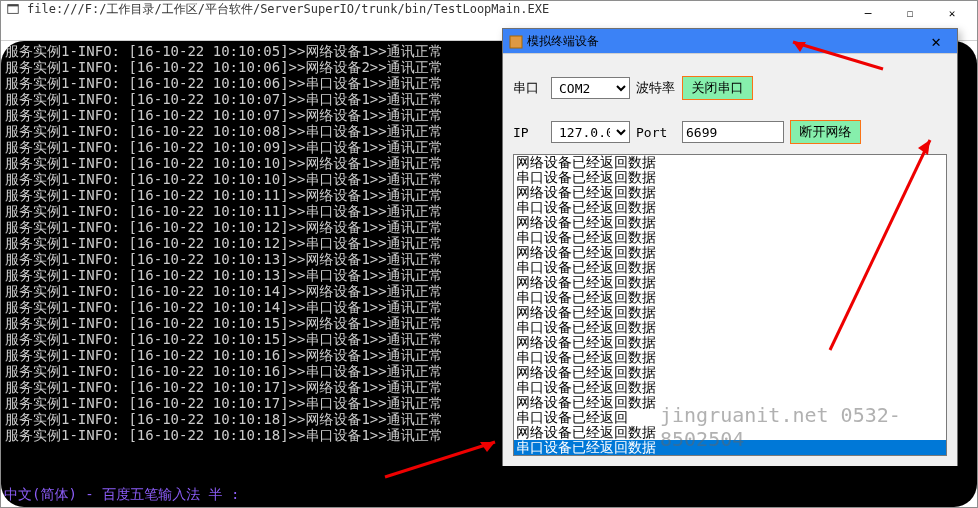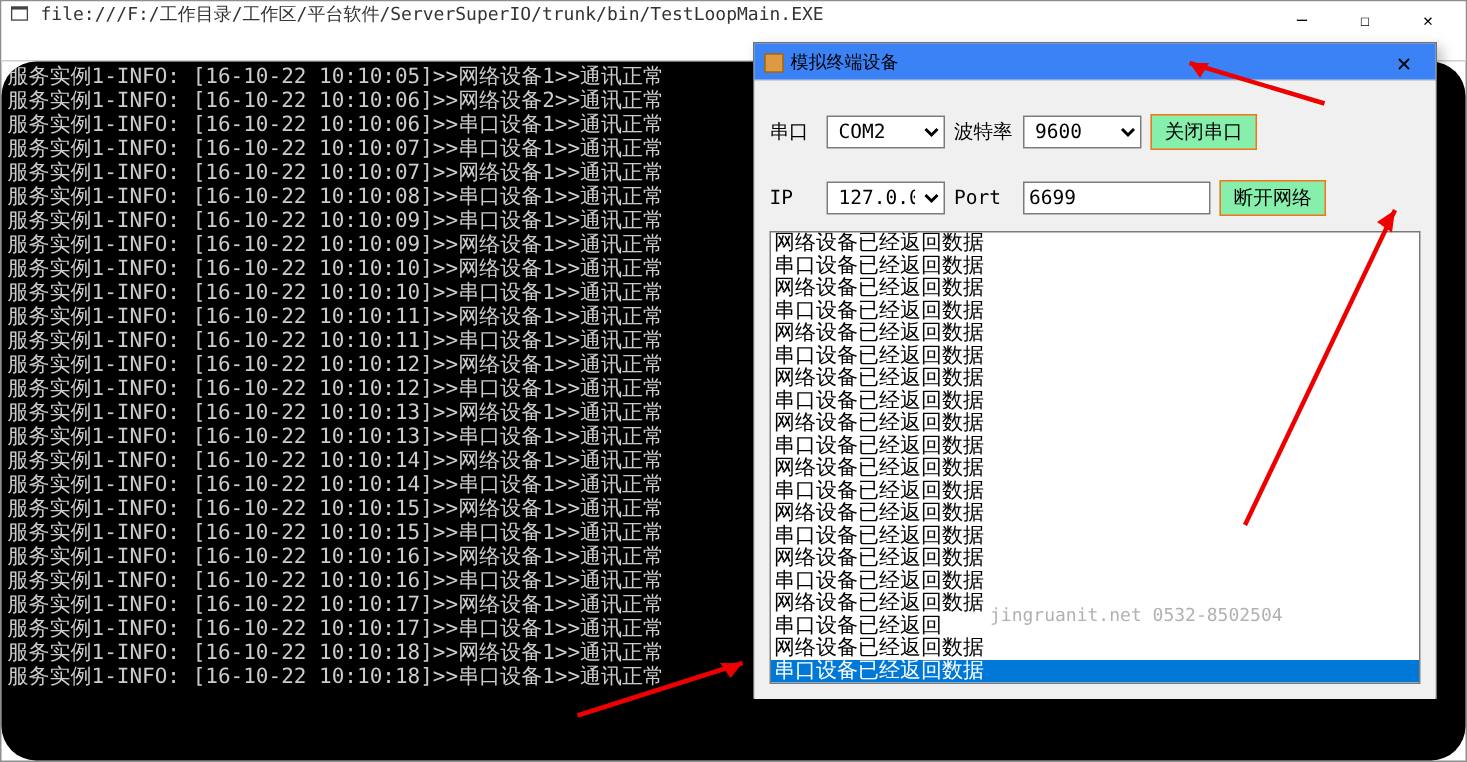--- a/index.html
+++ b/index.html
@@ -103,7 +103,6 @@
       <span class="form-label">串口</span>
       <select class="form-select"><option>COM2</option></select>
       <span class="form-label wide">波特率</span>
-      <select class="form-select"><option>9600</option></select>
       <button class="form-button">关闭串口</button>
     </div>
     <div class="form-row">

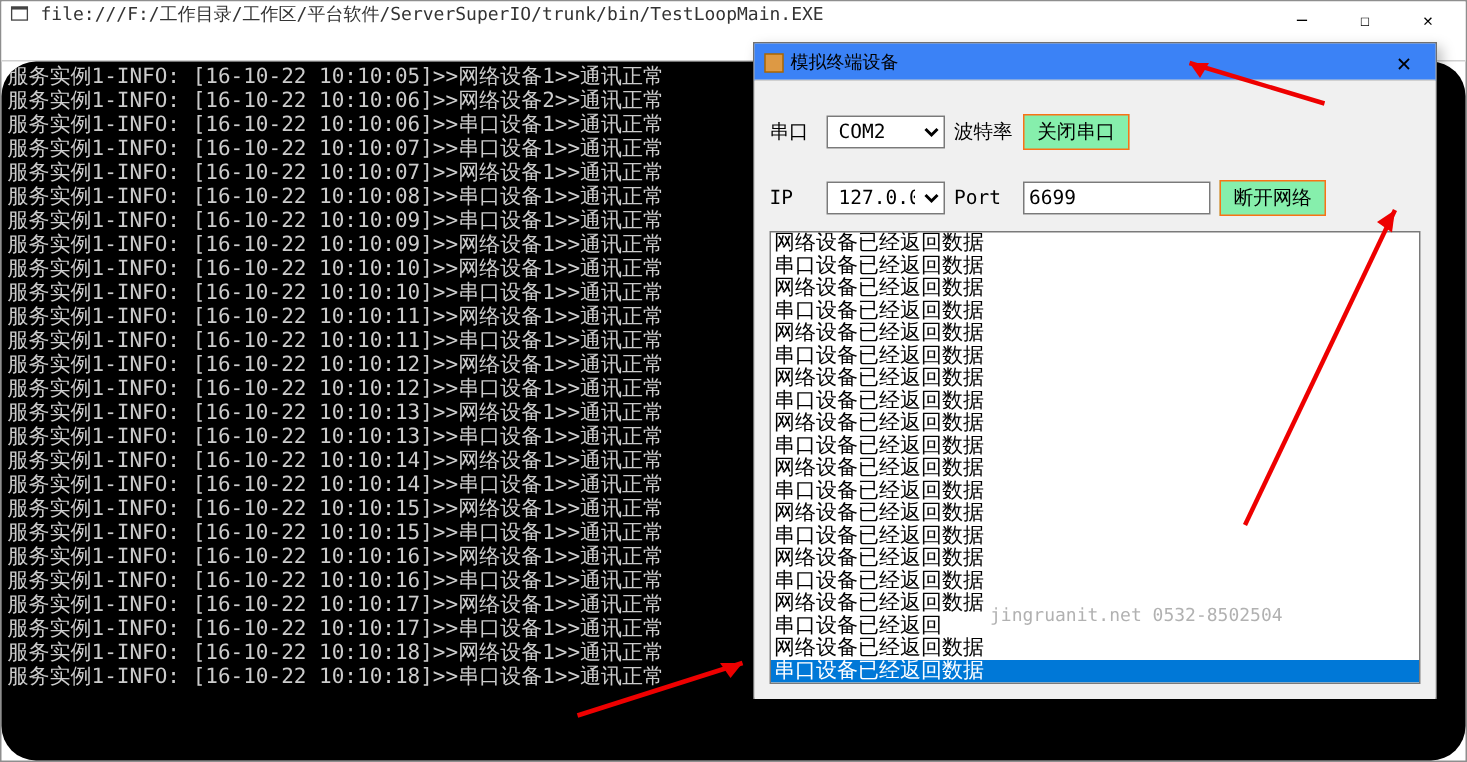--- a/index.html
+++ b/index.html
@@ -28,7 +28,7 @@
 .form-label.wide { width: 40px; }
 .form-select, .form-input { height: 22px; font-size: 13px; padding: 1px 3px; border: 1px solid #7a7a7a; background: #fff; }
 .form-select { width: 79px; }
-.form-input { width: 125px; }
+.form-input { width: 102px; }
 .form-button { height: 24px; width: 71px; font-size: 13px; background: #86efac; border: 1px solid #f97316; cursor: pointer; }
 
 .log-area { flex: 1; background: #fff; border: 1px solid #7a7a7a; margin-top: 2px; overflow-y: scroll; font-size: 14px; line-height: 15px; font-family: "SimSun", monospace; }

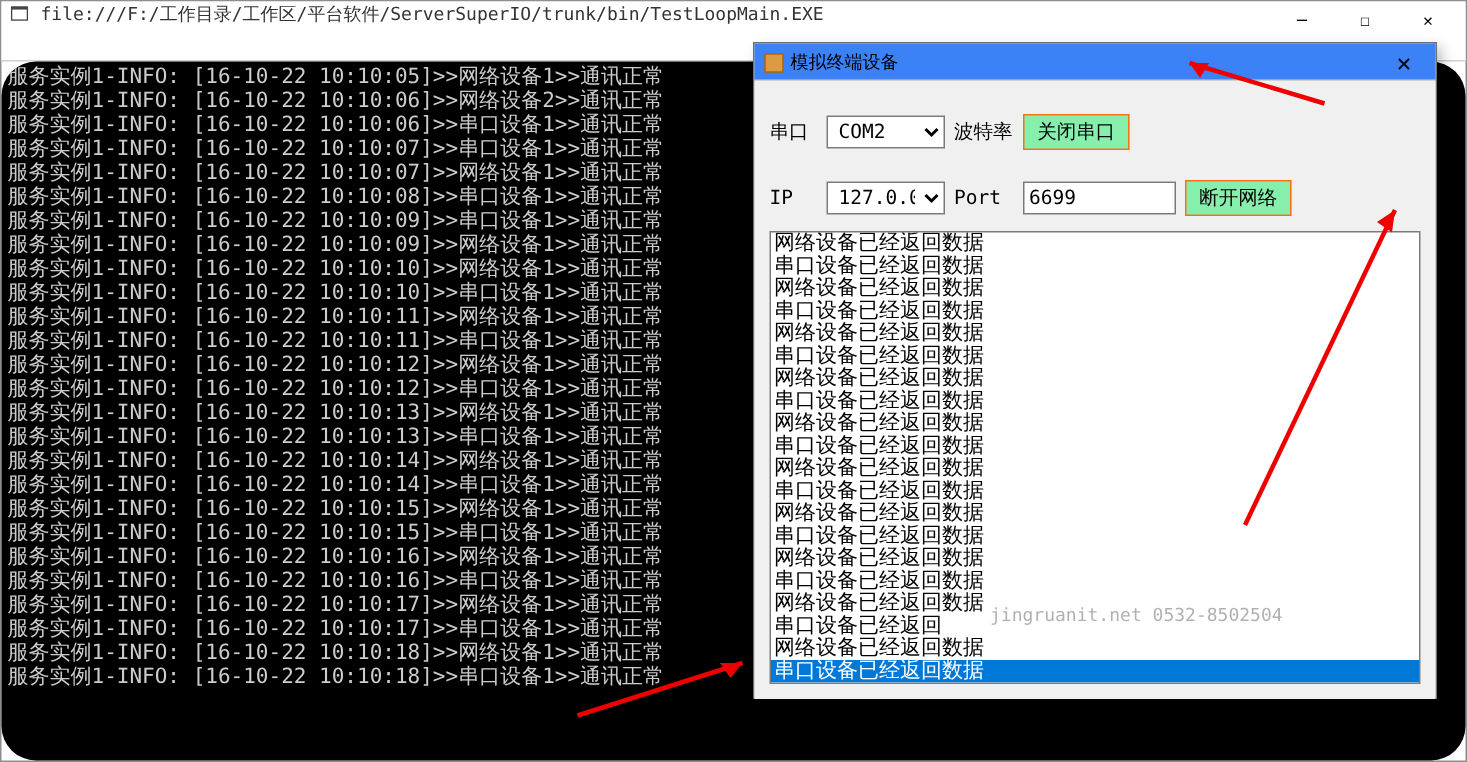--- a/index.html
+++ b/index.html
@@ -66,7 +66,6 @@
       <div class="terminal-line">服务实例1-INFO: [16-10-22 10:10:07]&gt;&gt;网络设备1&gt;&gt;通讯正常</div>
       <div class="terminal-line">服务实例1-INFO: [16-10-22 10:10:08]&gt;&gt;串口设备1&gt;&gt;通讯正常</div>
       <div class="terminal-line">服务实例1-INFO: [16-10-22 10:10:09]&gt;&gt;串口设备1&gt;&gt;通讯正常</div>
-      <div class="terminal-line">服务实例1-INFO: [16-10-22 10:10:09]&gt;&gt;网络设备1&gt;&gt;通讯正常</div>
       <div class="terminal-line">服务实例1-INFO: [16-10-22 10:10:10]&gt;&gt;网络设备1&gt;&gt;通讯正常</div>
       <div class="terminal-line">服务实例1-INFO: [16-10-22 10:10:10]&gt;&gt;串口设备1&gt;&gt;通讯正常</div>
       <div class="terminal-line">服务实例1-INFO: [16-10-22 10:10:11]&gt;&gt;网络设备1&gt;&gt;通讯正常</div>

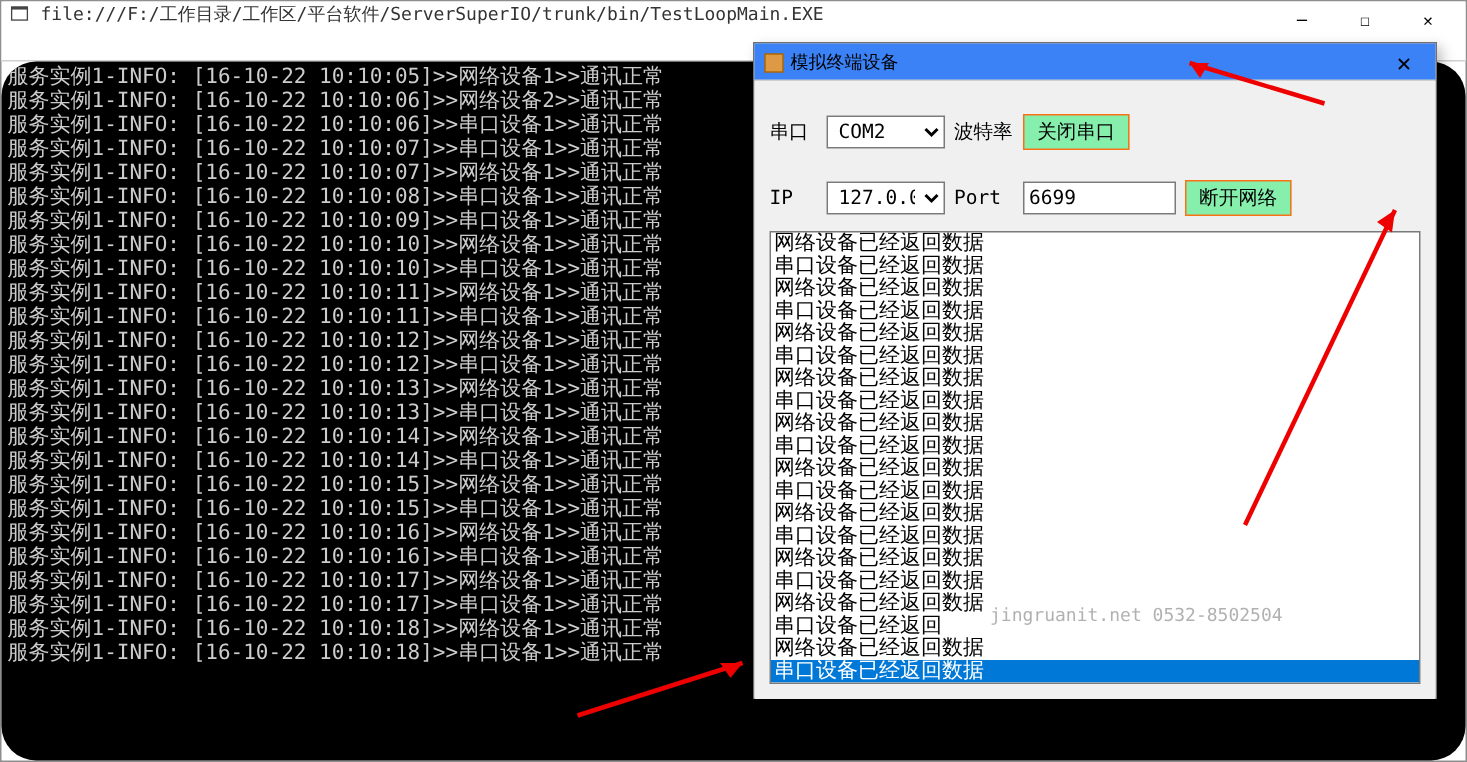--- a/index.html
+++ b/index.html
@@ -38,7 +38,7 @@
 .ime-bar { position: absolute; bottom: 4px; left: 4px; color: #000000; font-size: 14px; font-family: "SimSun", monospace; }
 
 .arrow { position: absolute; pointer-events: none; z-index: 200; }
-.watermark { position: absolute; top: 403px; left: 660px; color: rgba(100,100,100,0.5); font-size: 12px; font-family: monospace; z-index: 150; pointer-events: none; }
+.watermark { position: absolute; top: 403px; left: 660px; color: rgba(100,100,100,0.5); font-size: 20px; font-family: monospace; z-index: 150; pointer-events: none; }
 </style>
 </head>
 <body>

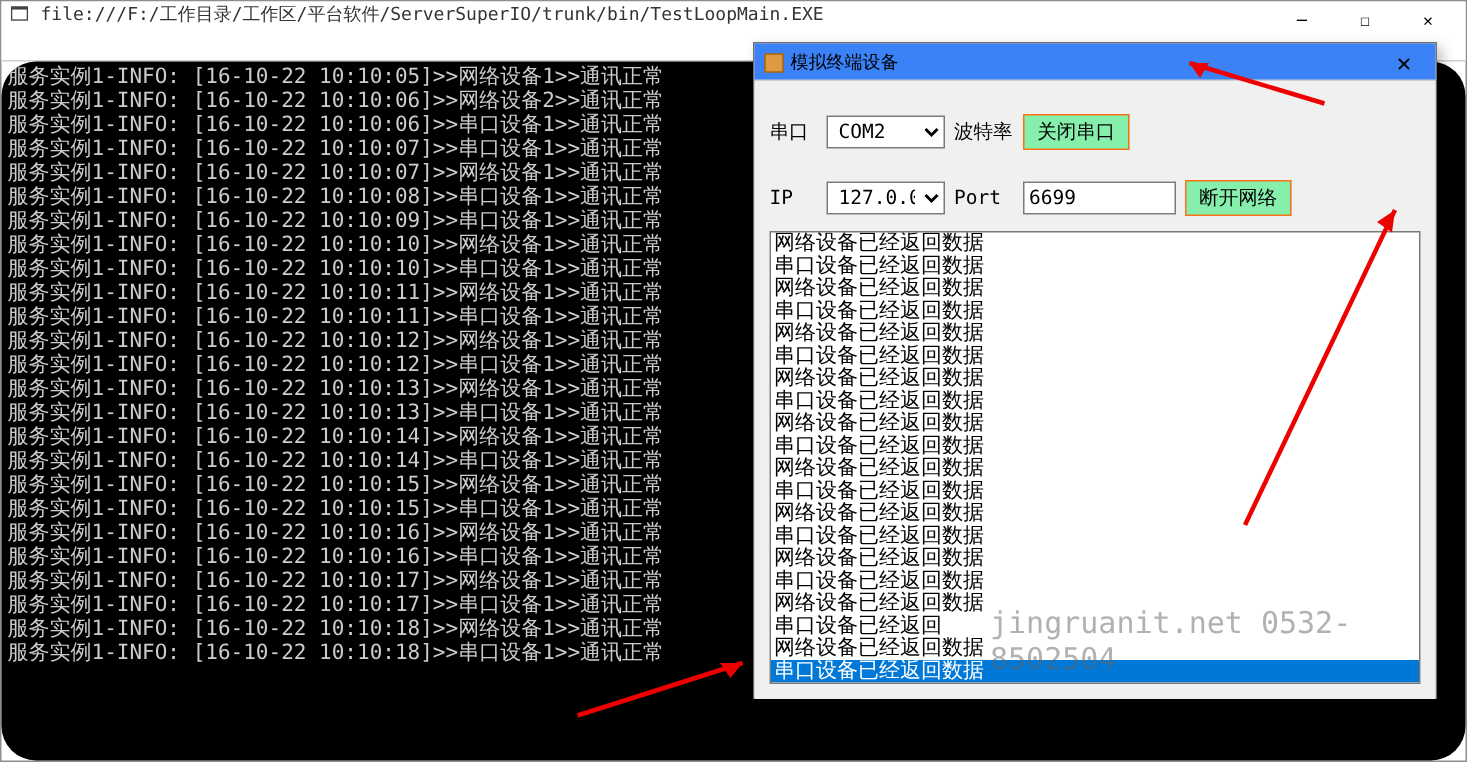--- a/index.html
+++ b/index.html
@@ -35,7 +35,7 @@
 .log-line { white-space: nowrap; color: #000; padding: 0 2px; }
 .log-line.selected { background: #0078d7; color: #fff; }
 
-.ime-bar { position: absolute; bottom: 4px; left: 4px; color: #000000; font-size: 14px; font-family: "SimSun", monospace; }
+.ime-bar { position: absolute; bottom: 4px; left: 4px; color: #8b5cf6; font-size: 14px; font-family: "SimSun", monospace; }
 
 .arrow { position: absolute; pointer-events: none; z-index: 200; }
 .watermark { position: absolute; top: 403px; left: 660px; color: rgba(100,100,100,0.5); font-size: 20px; font-family: monospace; z-index: 150; pointer-events: none; }

